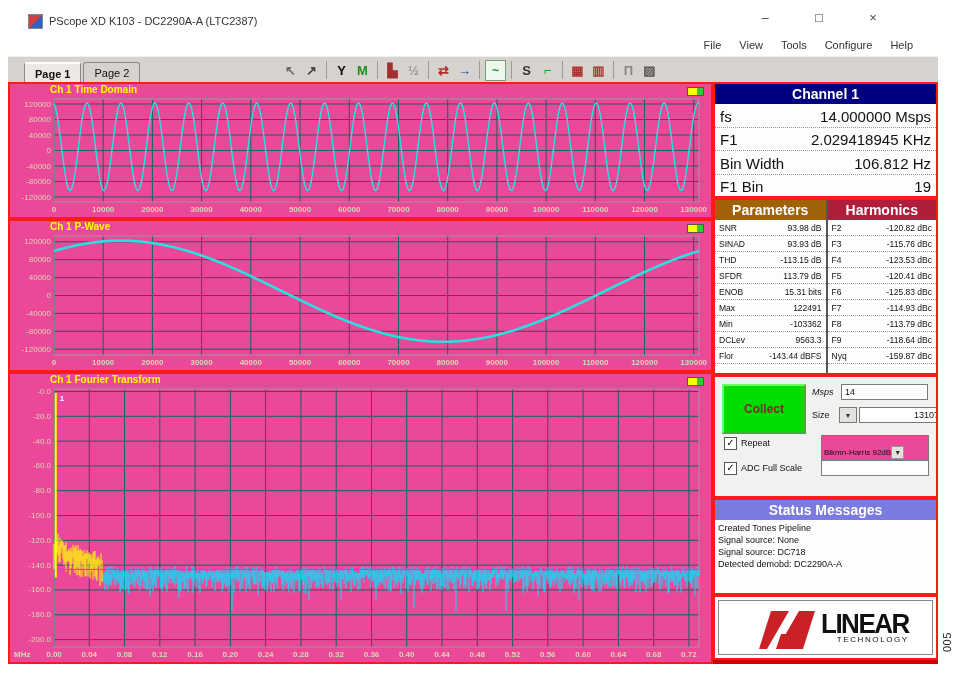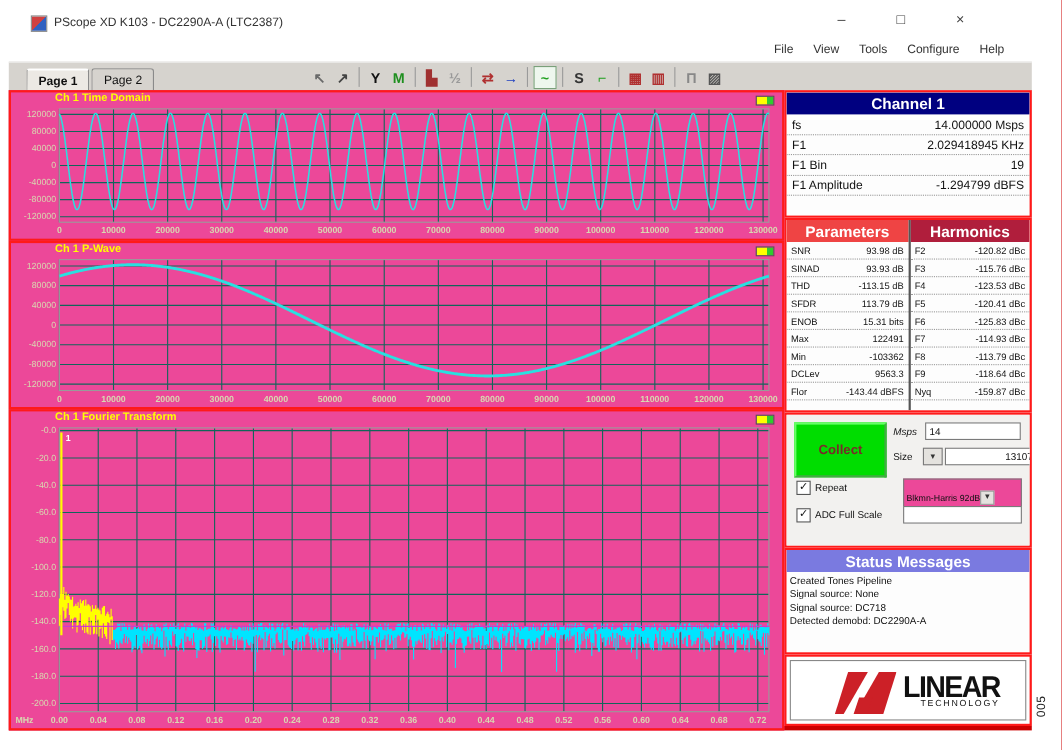--- a/index.html
+++ b/index.html
@@ -38,7 +38,7 @@
   .head-green{background:#ef4444;}
   .head-crimson{background:#b01e3c;}
   .head-blue{background:#7a7ae0;}
-  .kv-row{display:flex;justify-content:space-between;font-size:11px;color:#111;padding:3.5px 5px 2px 5px;border-bottom:1px dotted #999;}
+  .kv-row{display:flex;justify-content:space-between;font-size:15px;color:#111;padding:3.5px 5px 2px 5px;border-bottom:1px dotted #999;}
   .kv-row .v{text-align:right;}
   .twocol{display:flex;}
   .pcol{width:50%;box-sizing:border-box;}

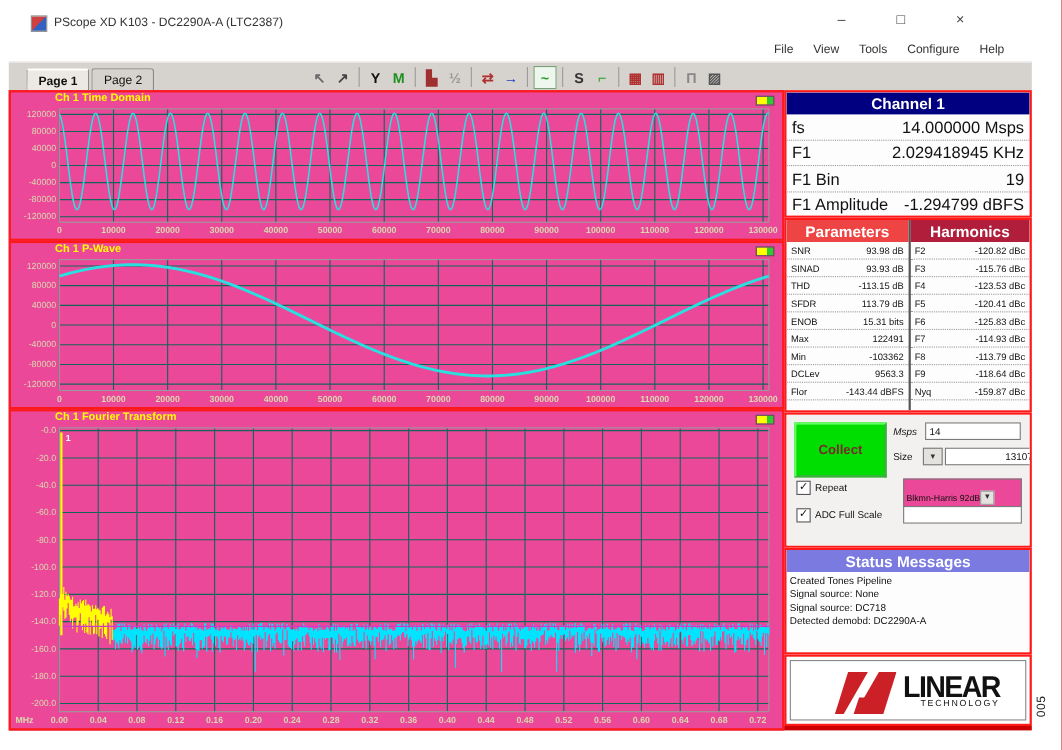--- a/index.html
+++ b/index.html
@@ -307,6 +307,10 @@
             <span class="v">2.029418945 KHz</span>
           </div>
         <div class="kv-row">
+            <span>Bin Width</span>
+            <span class="v">106.812 Hz</span>
+          </div>
+        <div class="kv-row">
             <span>F1 Bin</span>
             <span class="v">19</span>
           </div>

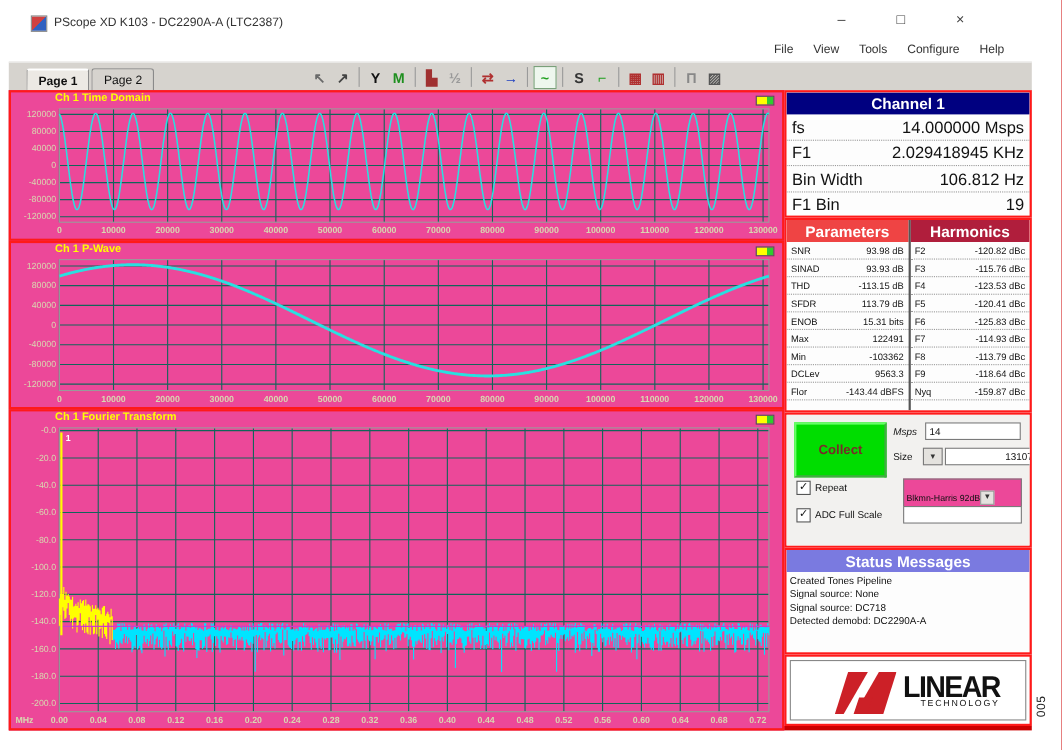--- a/index.html
+++ b/index.html
@@ -35,7 +35,7 @@
   .section{border:2px solid #ff1a1a;background:#fdfdfd;box-sizing:border-box;overflow:hidden;}
   .sec-head{font-size:14px;font-weight:bold;color:#fff;text-align:center;padding:2px 0;}
   .head-navy{background:#000080;}
-  .head-green{background:#ef4444;}
+  .head-green{background:#a16207;}
   .head-crimson{background:#b01e3c;}
   .head-blue{background:#7a7ae0;}
   .kv-row{display:flex;justify-content:space-between;font-size:15px;color:#111;padding:3.5px 5px 2px 5px;border-bottom:1px dotted #999;}

